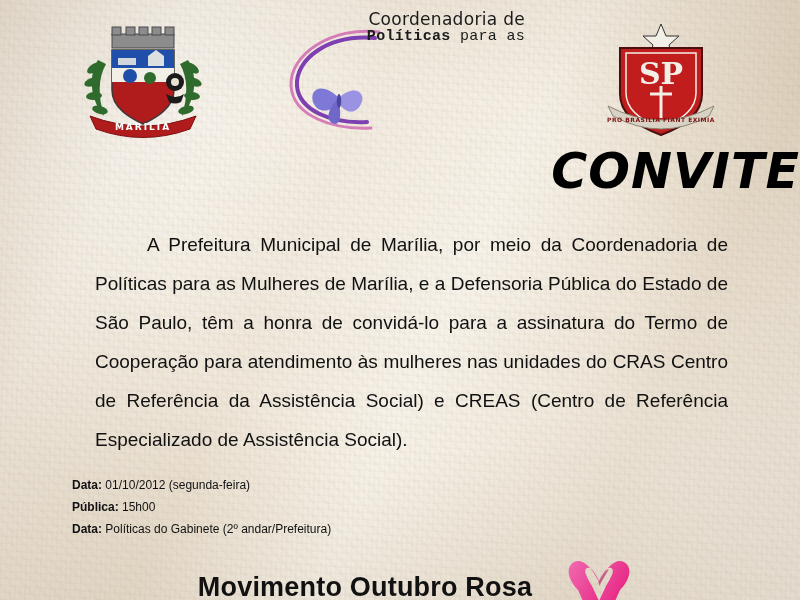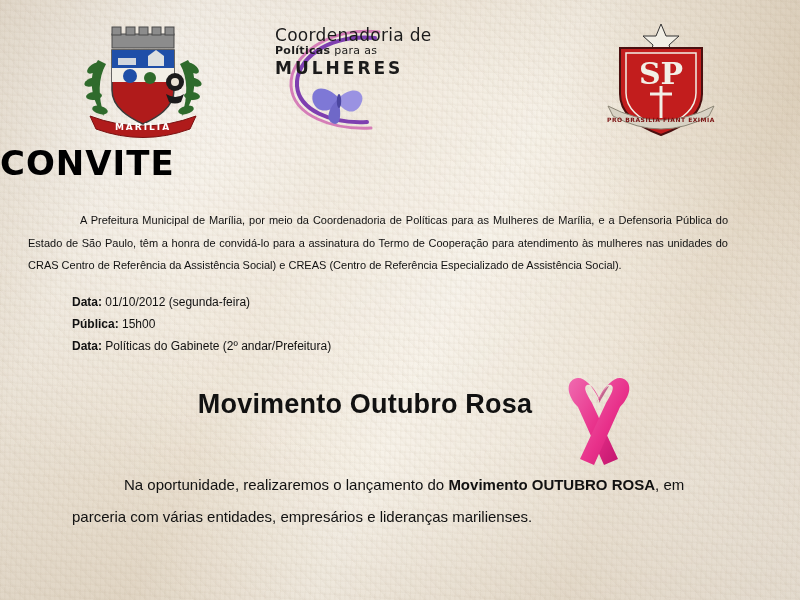--- a/index.html
+++ b/index.html
@@ -71,10 +71,10 @@
   .coord-logo {
     position: absolute;
     left: 50%;
-    top: 26px;
+    top: 10px;
     transform: translateX(-50%);
     width: 250px;
-    text-align: left;
+    text-align: right;
   }
   .coord-logo .cl-line1,
   .coord-logo .cl-line2,

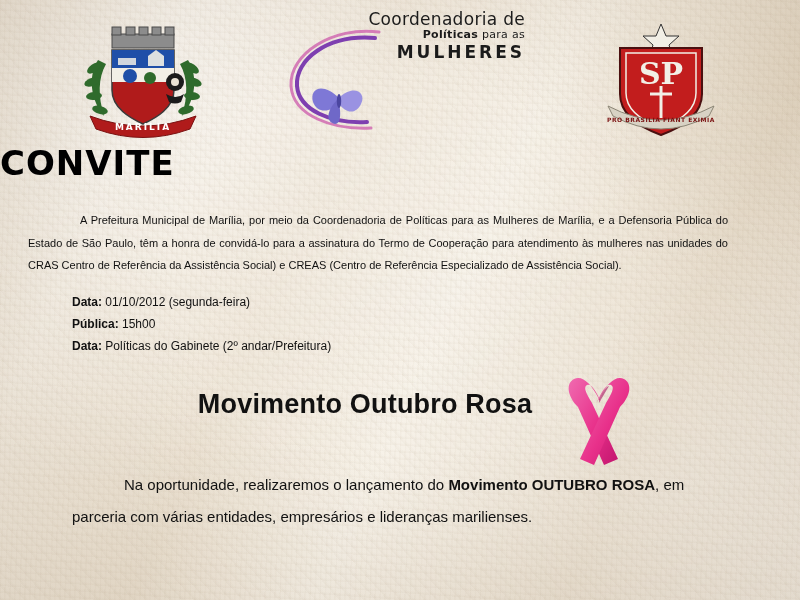--- a/index.html
+++ b/index.html
@@ -85,7 +85,7 @@
     letter-spacing: 0.3px;
   }
   .coord-logo .cl-line1 { font-size: 17px; font-weight: normal; }
-  .coord-logo .cl-line2 { font-size: 11px; font-weight: bold; }
+  .coord-logo .cl-line2 { font-size: 15px; font-weight: bold; font-family: Liberation Mono, monospace; }
   .coord-logo .cl-line2 .thin { font-weight: normal; }
   .coord-logo .cl-line3 {
     font-size: 17px;

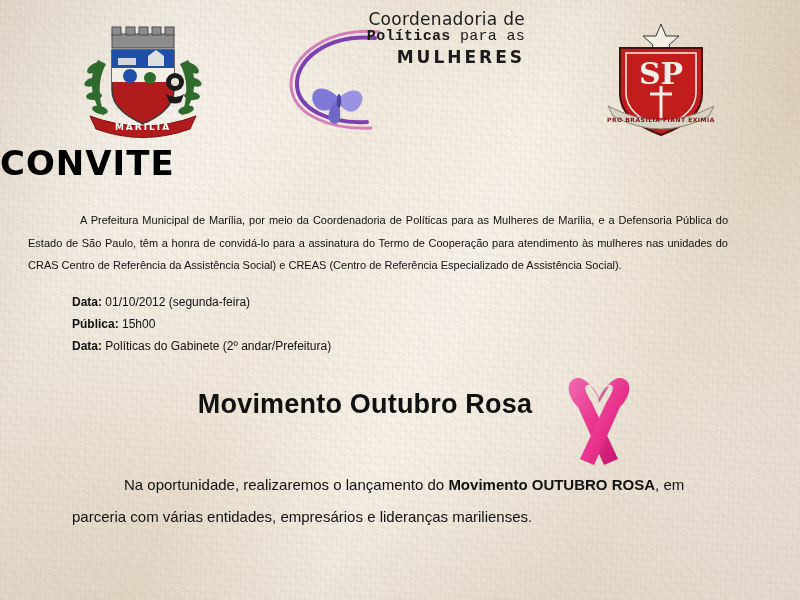--- a/index.html
+++ b/index.html
@@ -236,7 +236,6 @@
       <div class="coord-logo">
         <div class="cl-line1">Coordenadoria de</div>
         <div class="cl-line2"><span>Políticas</span><span class="thin"> para as</span></div>
-        <div class="cl-line3">MULHERES</div>
       </div>
 
       <svg class="crest-right" viewBox="0 0 122 120">

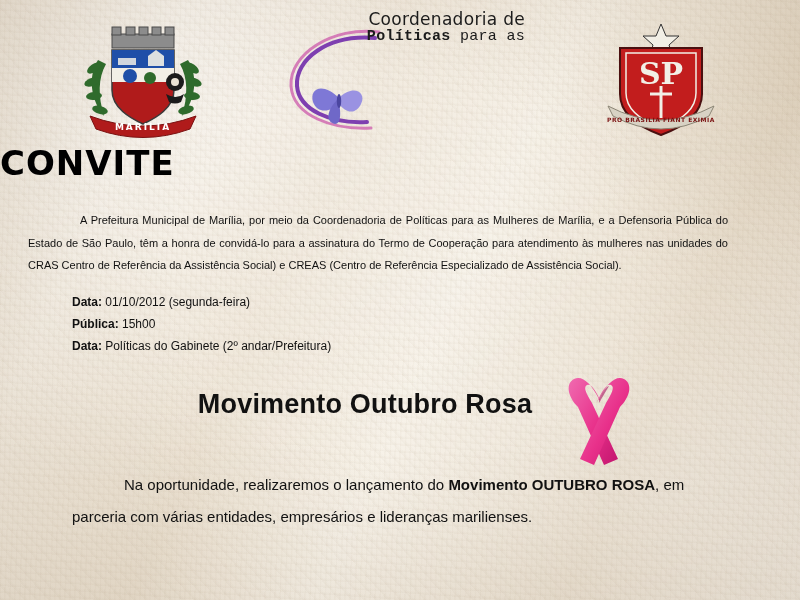--- a/index.html
+++ b/index.html
@@ -105,13 +105,14 @@
 
   
   .title {
-    text-align: left;
+    text-align: right;
     font-family: "DejaVu Sans", sans-serif;
-    font-size: 34px;
+    font-size: 49px;
     font-weight: bold;
     color: #000;
     letter-spacing: 1px;
     margin-top: -2px;
+    font-style: italic;
   }
 
   

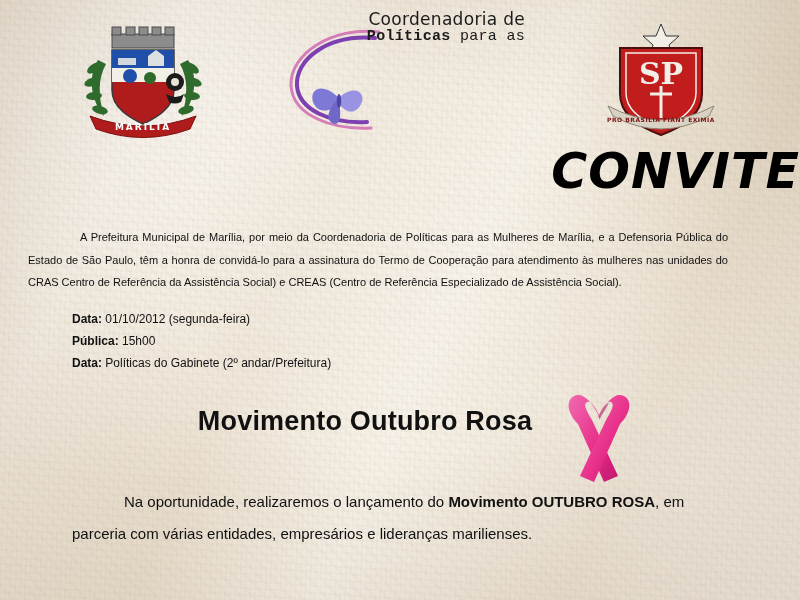--- a/index.html
+++ b/index.html
@@ -117,8 +117,8 @@
 
   
   .body-text {
-    margin: 26px 72px 0 28px;
-    font-size: 11px;
+    margin: 26px 72px 0 95px;
+    font-size: 19px;
     color: #111;
     text-align: justify;
     line-height: 2.05;

